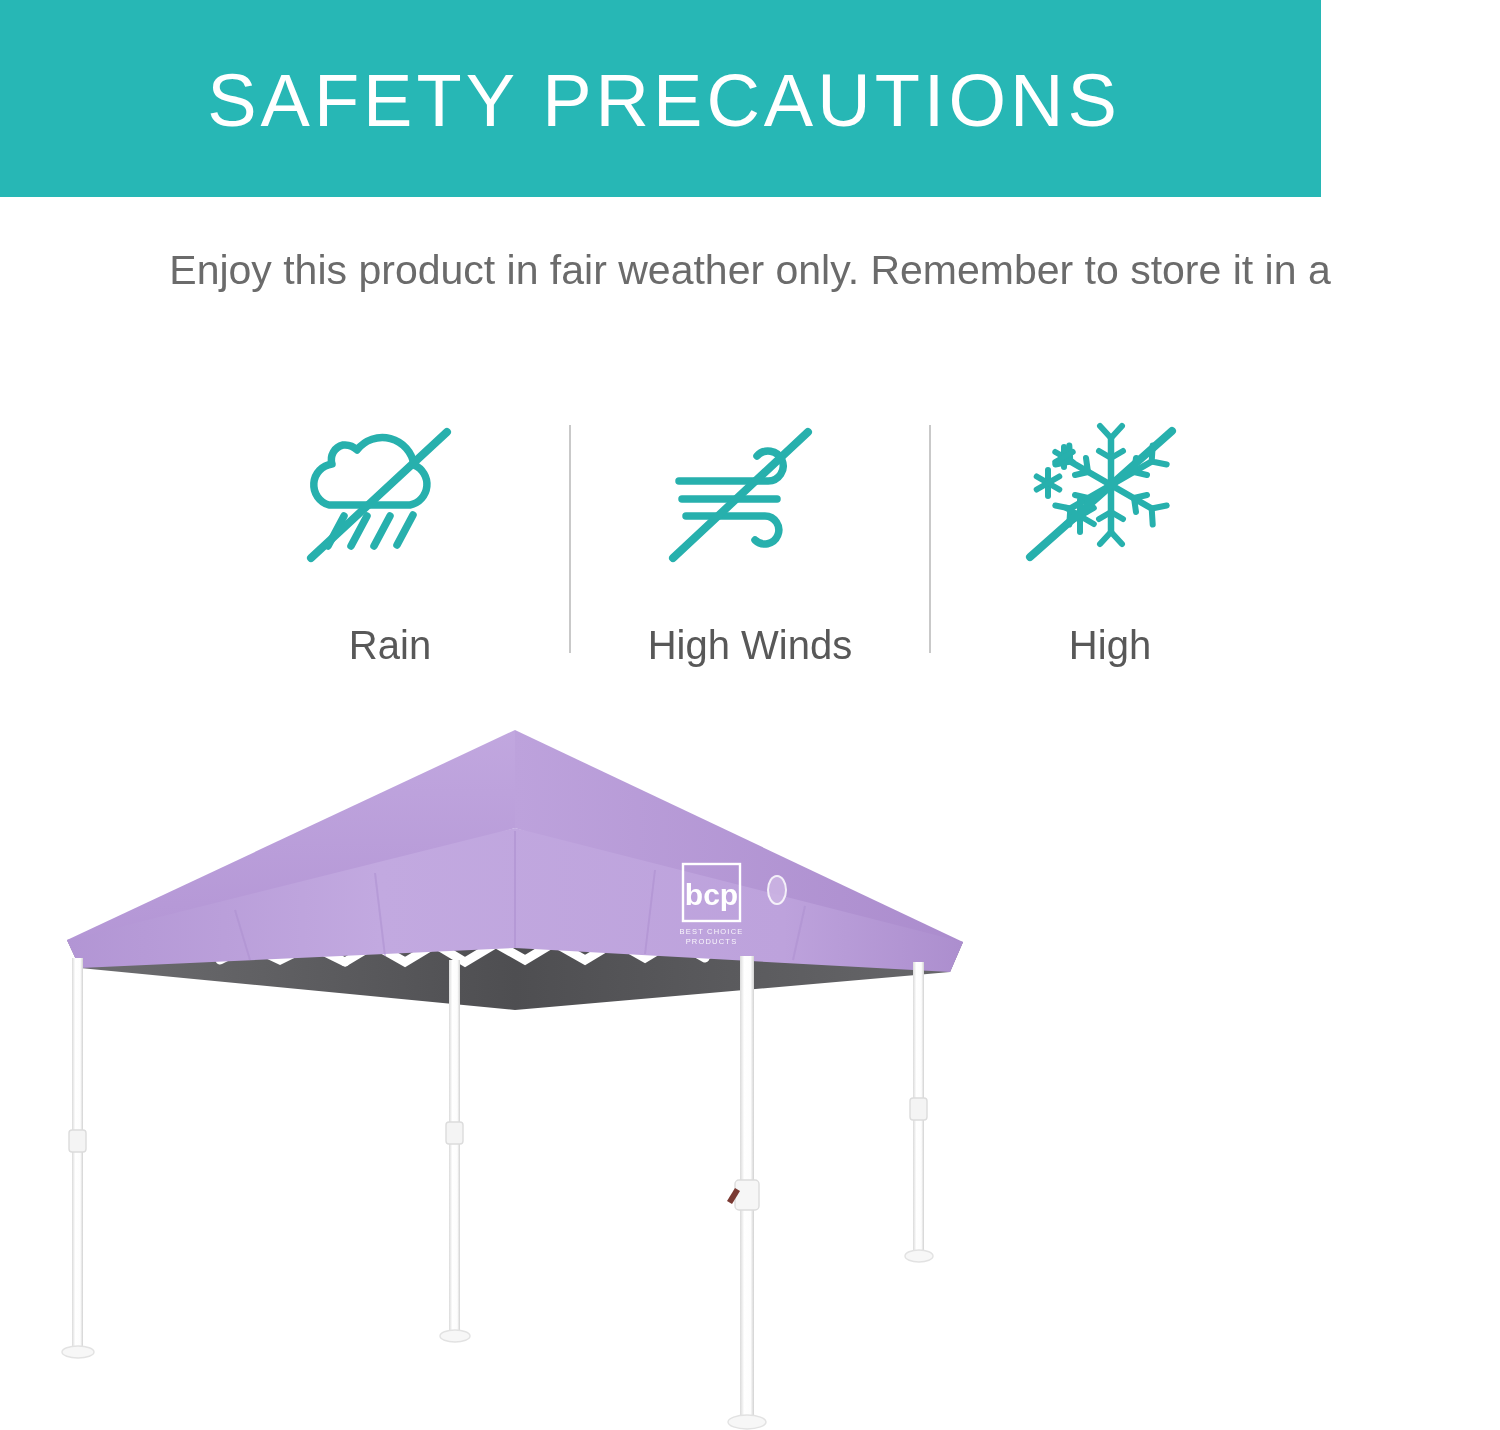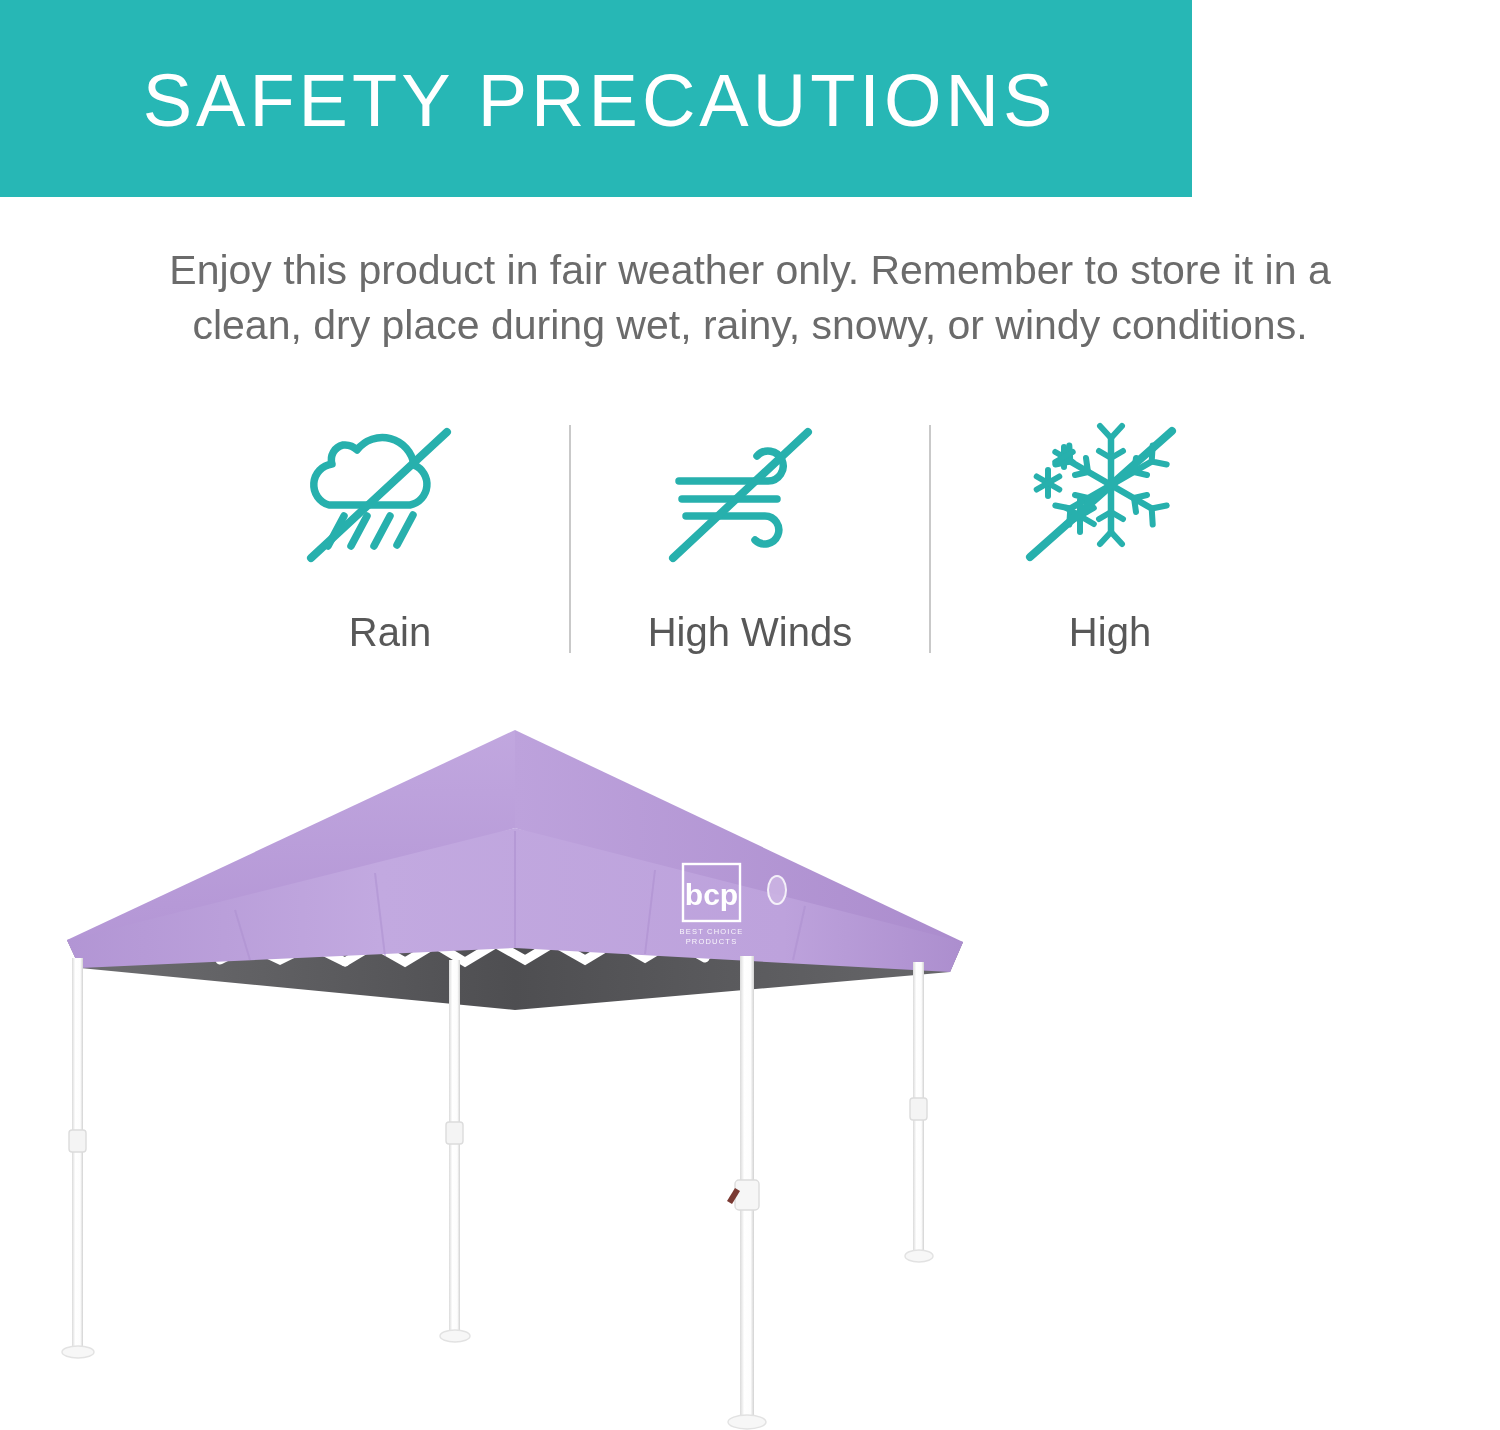--- a/index.html
+++ b/index.html
@@ -13,7 +13,7 @@
 
   
   .banner{
-    position:absolute; left:0; top:0; width:1192px; height:197px;
+    position:absolute; left:0; top:0; width:1321px; height:197px;
     background:#27b7b5;
     display:flex; align-items:center; justify-content:center;padding-left:7px;
   }

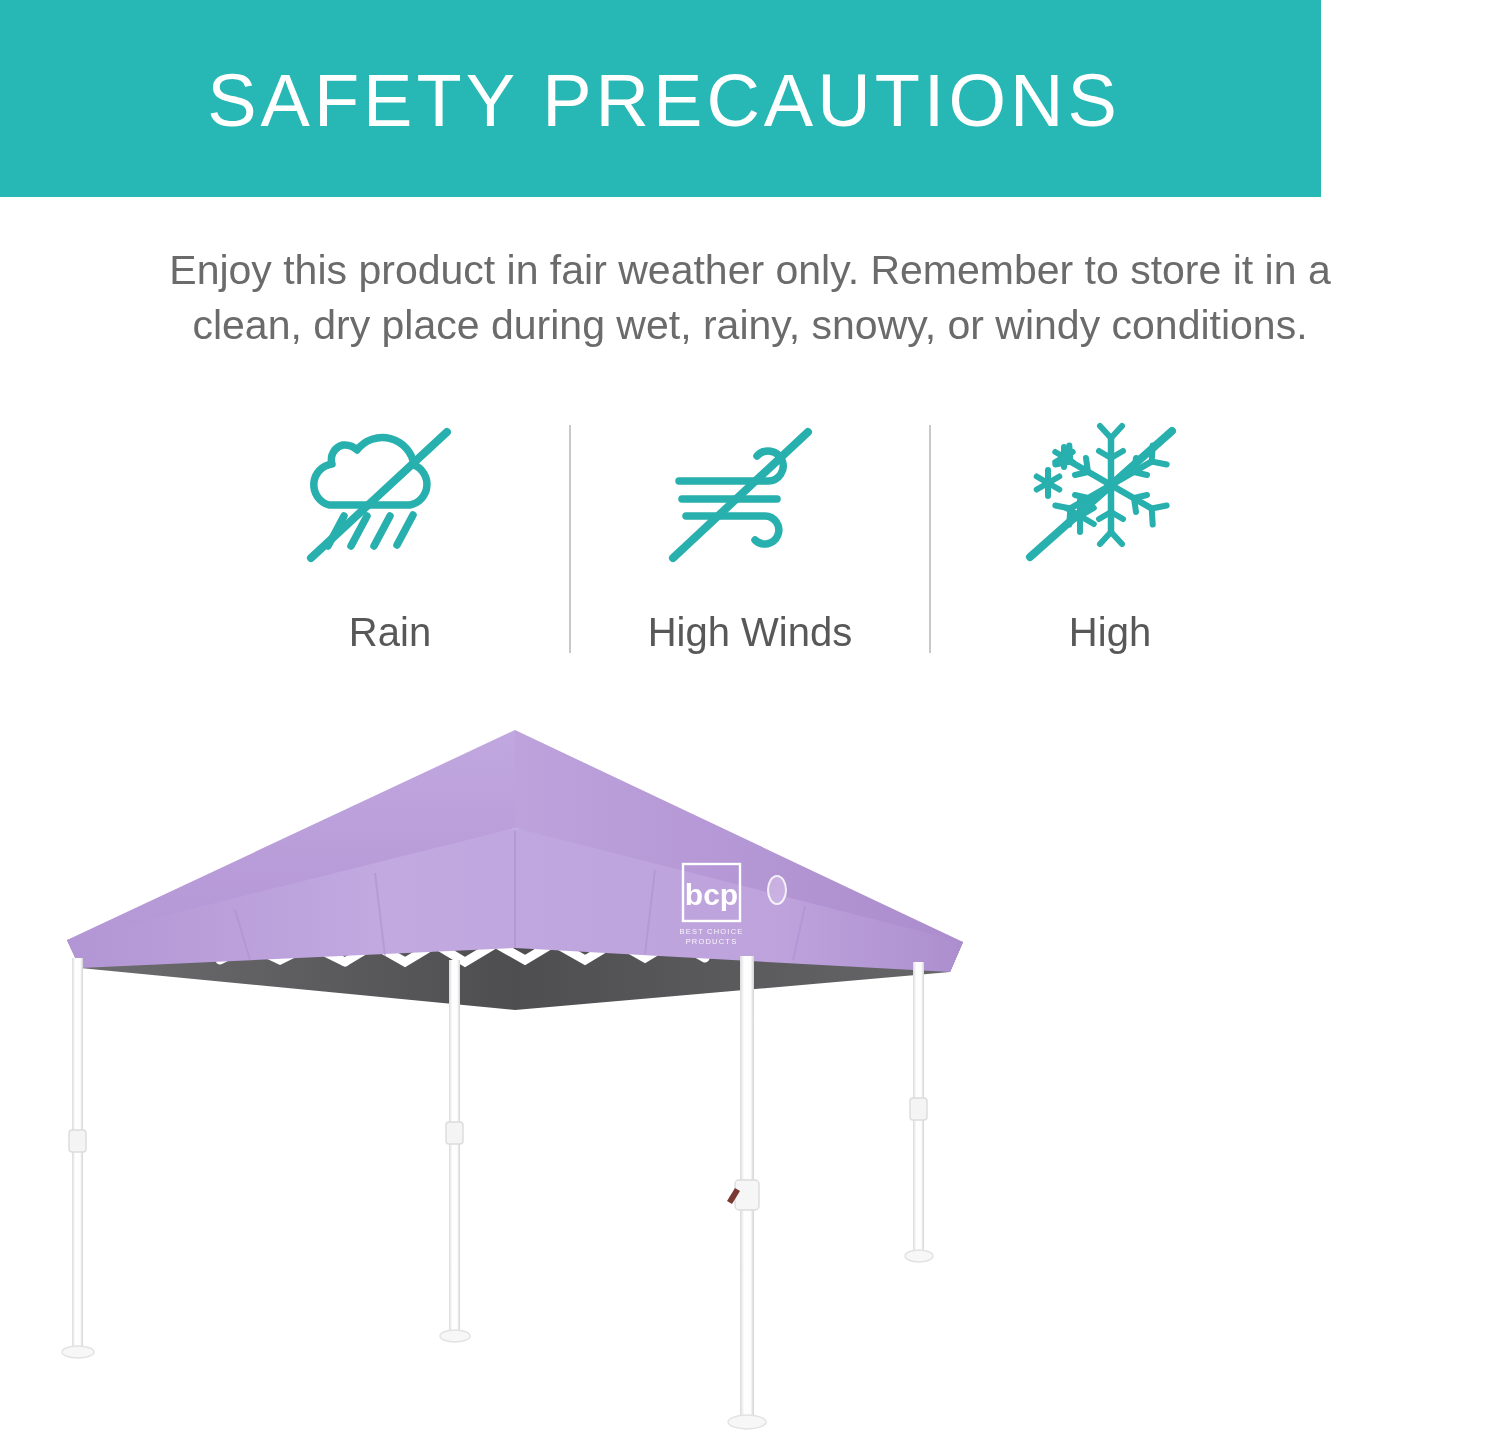--- a/index.html
+++ b/index.html
@@ -86,7 +86,6 @@
 
   <div class="intro">
     <span class="intro-line">Enjoy this product in fair weather only. Remember to store it in a</span>
-    <span class="intro-line">clean, dry place during wet, rainy, snowy, or windy conditions.</span>
   </div>
 
   <div class="weather-row">

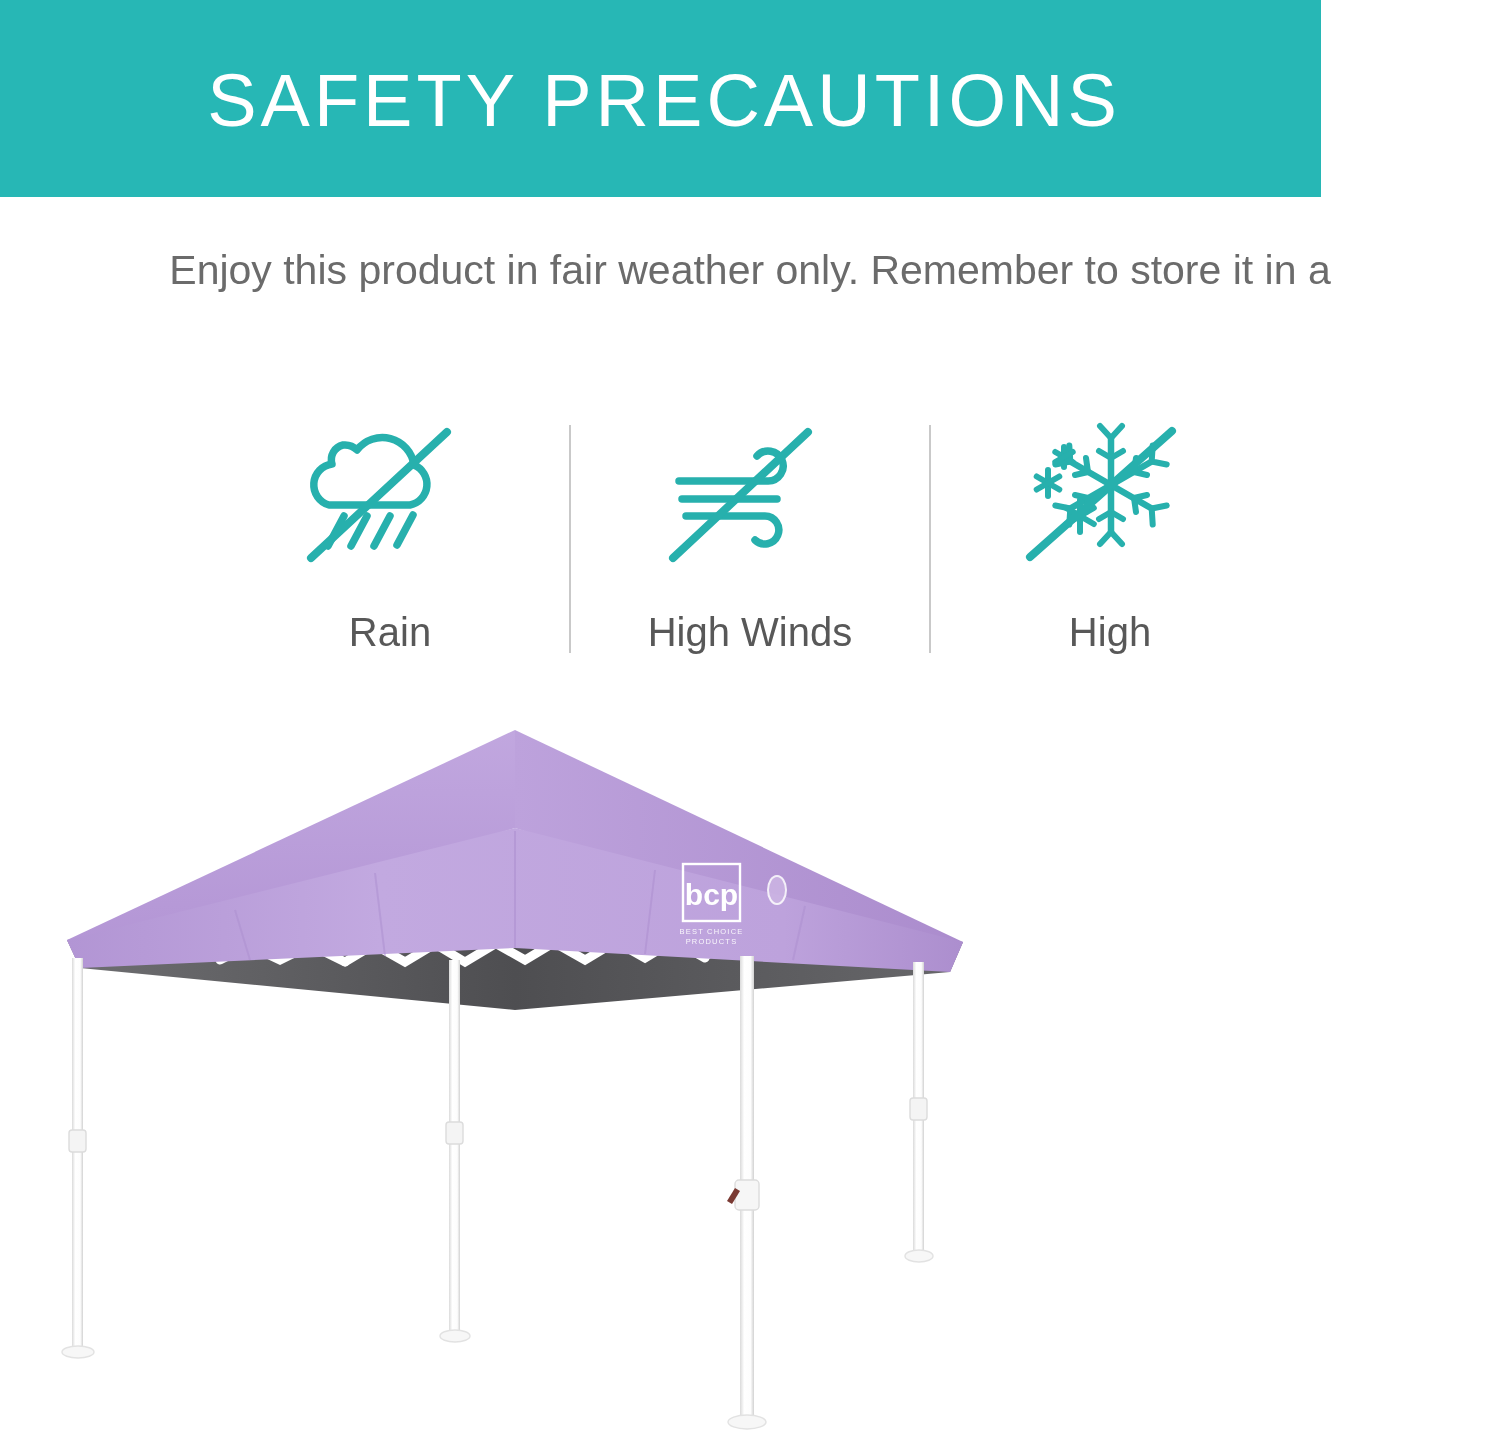--- a/index.html
+++ b/index.html
@@ -50,7 +50,7 @@
   }
   .weather-icon{ width:190px; height:165px; display:block; }
   .weather-label{
-    margin-top:32px;
+    margin-top:45px;
     font-size:40px; color:#585858; font-weight:400; line-height:1;
     white-space:nowrap;
   }

